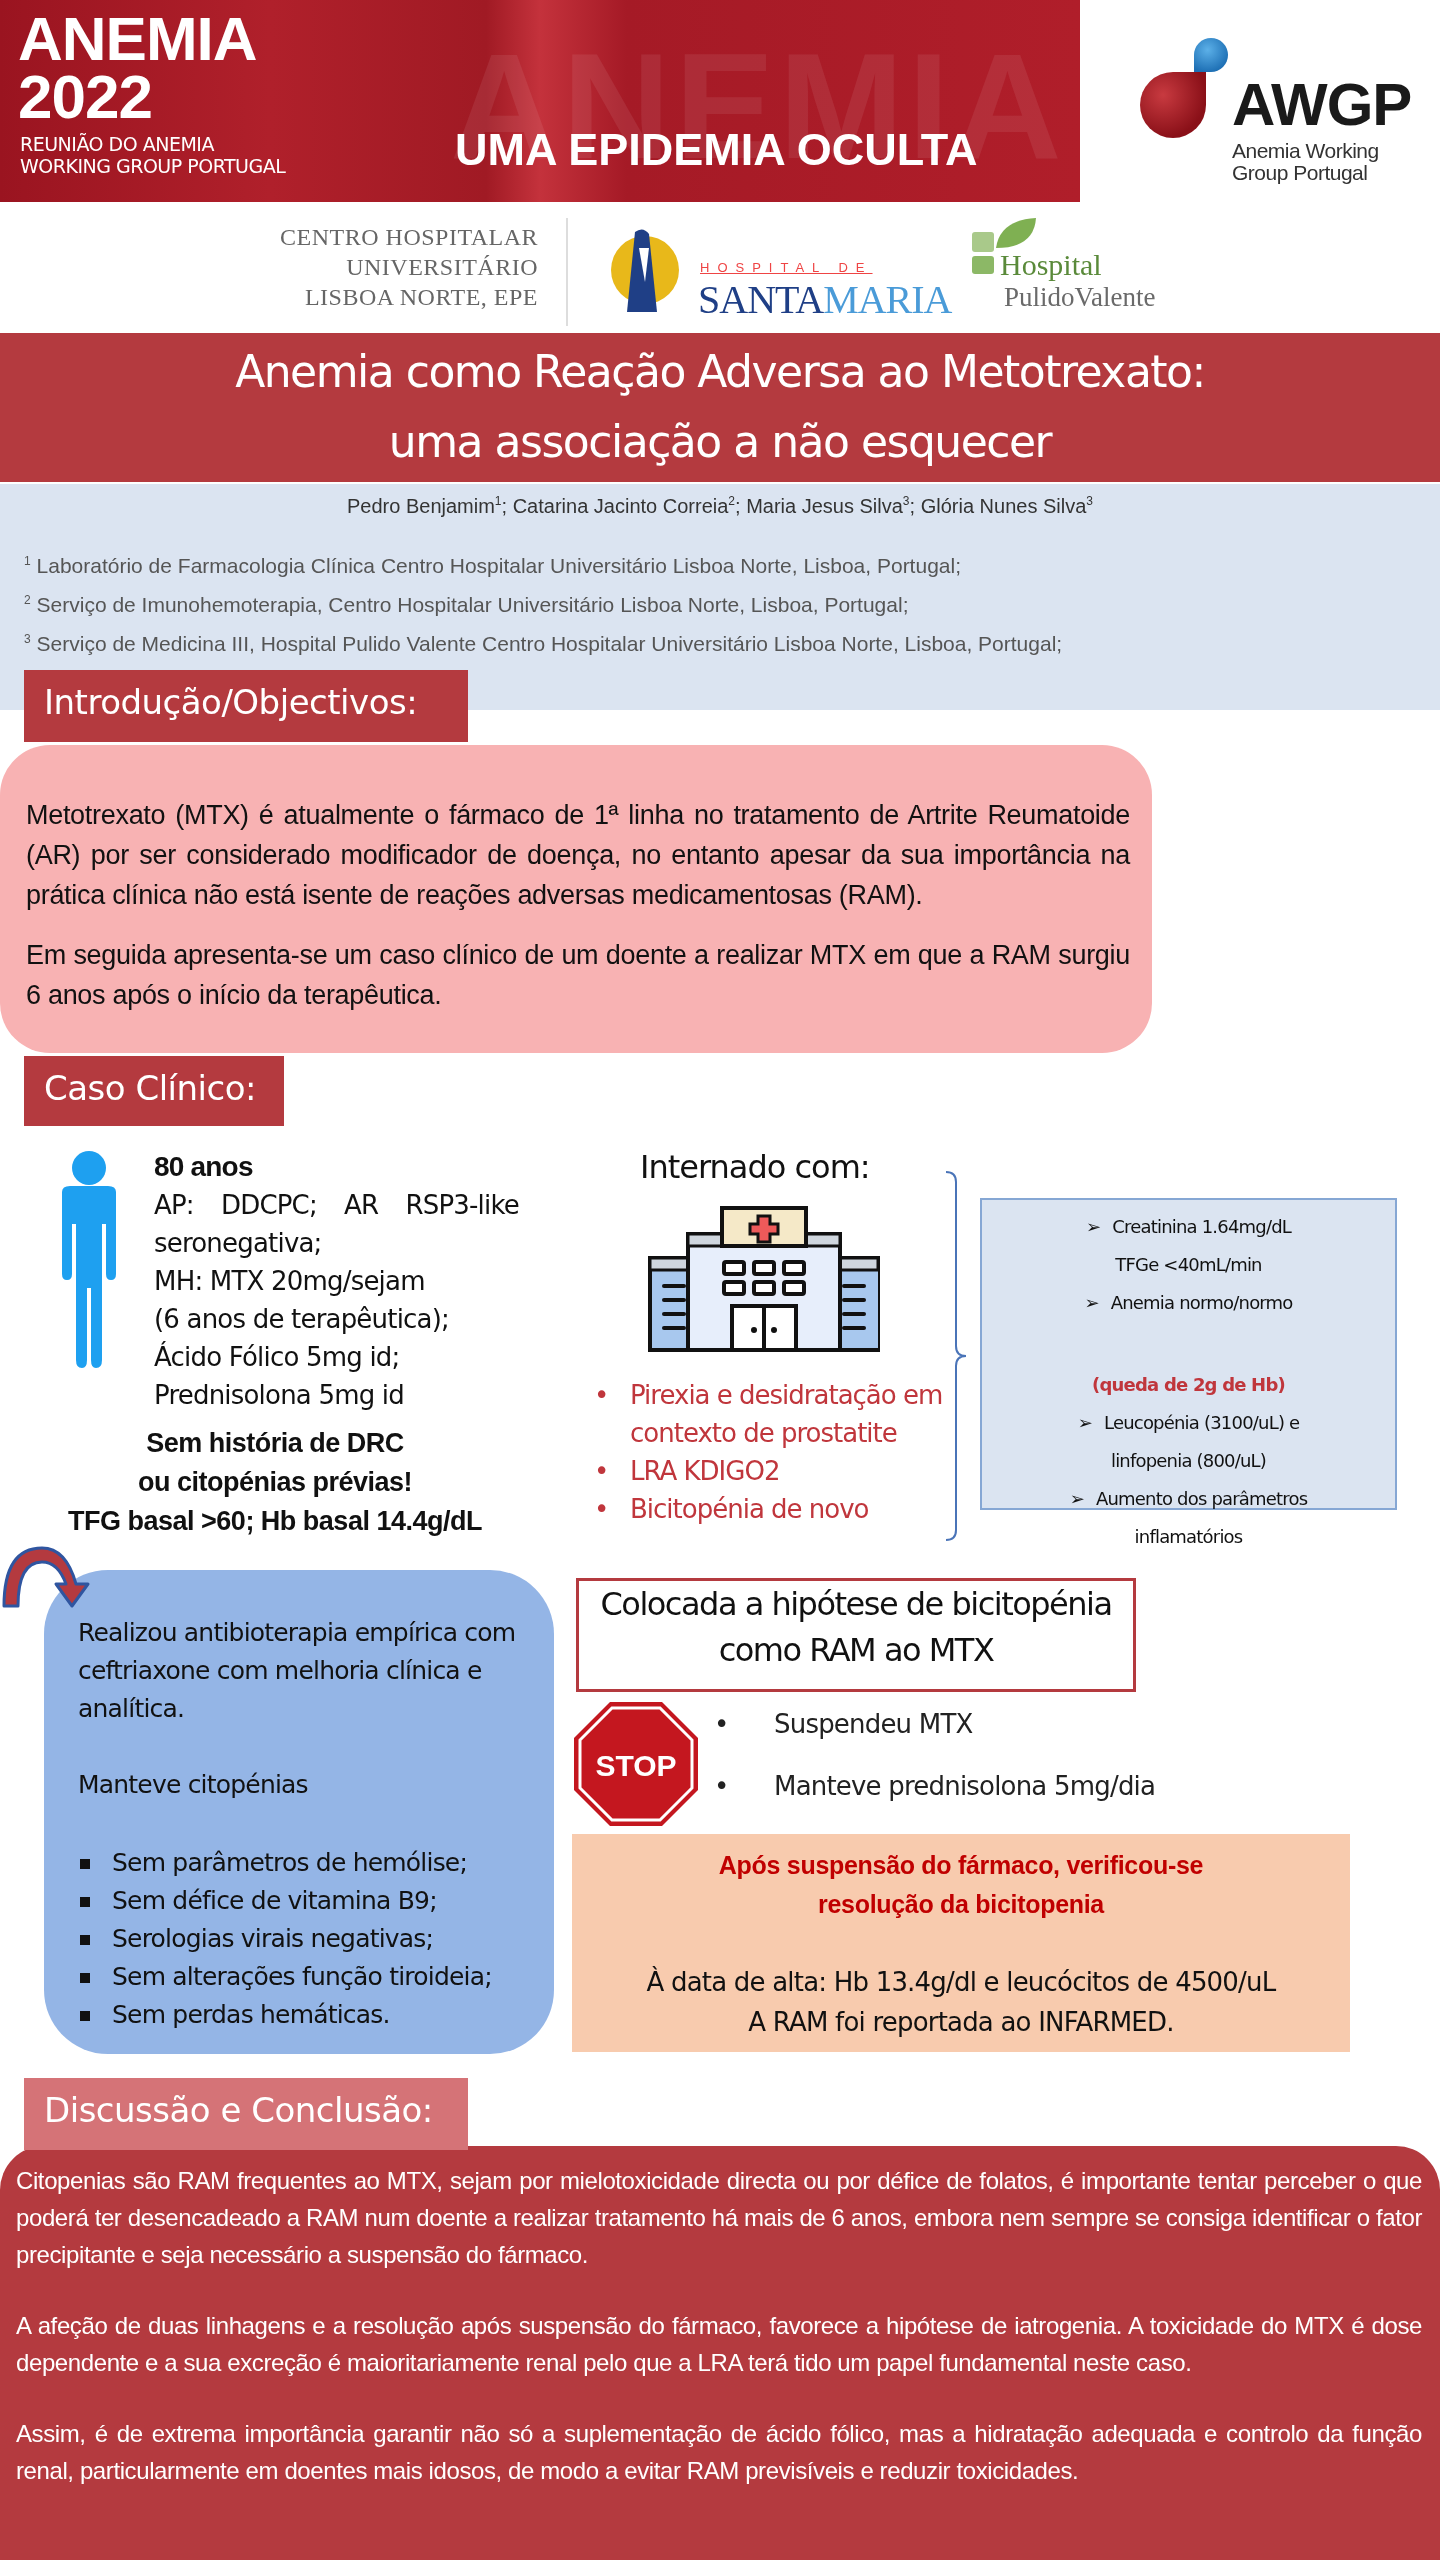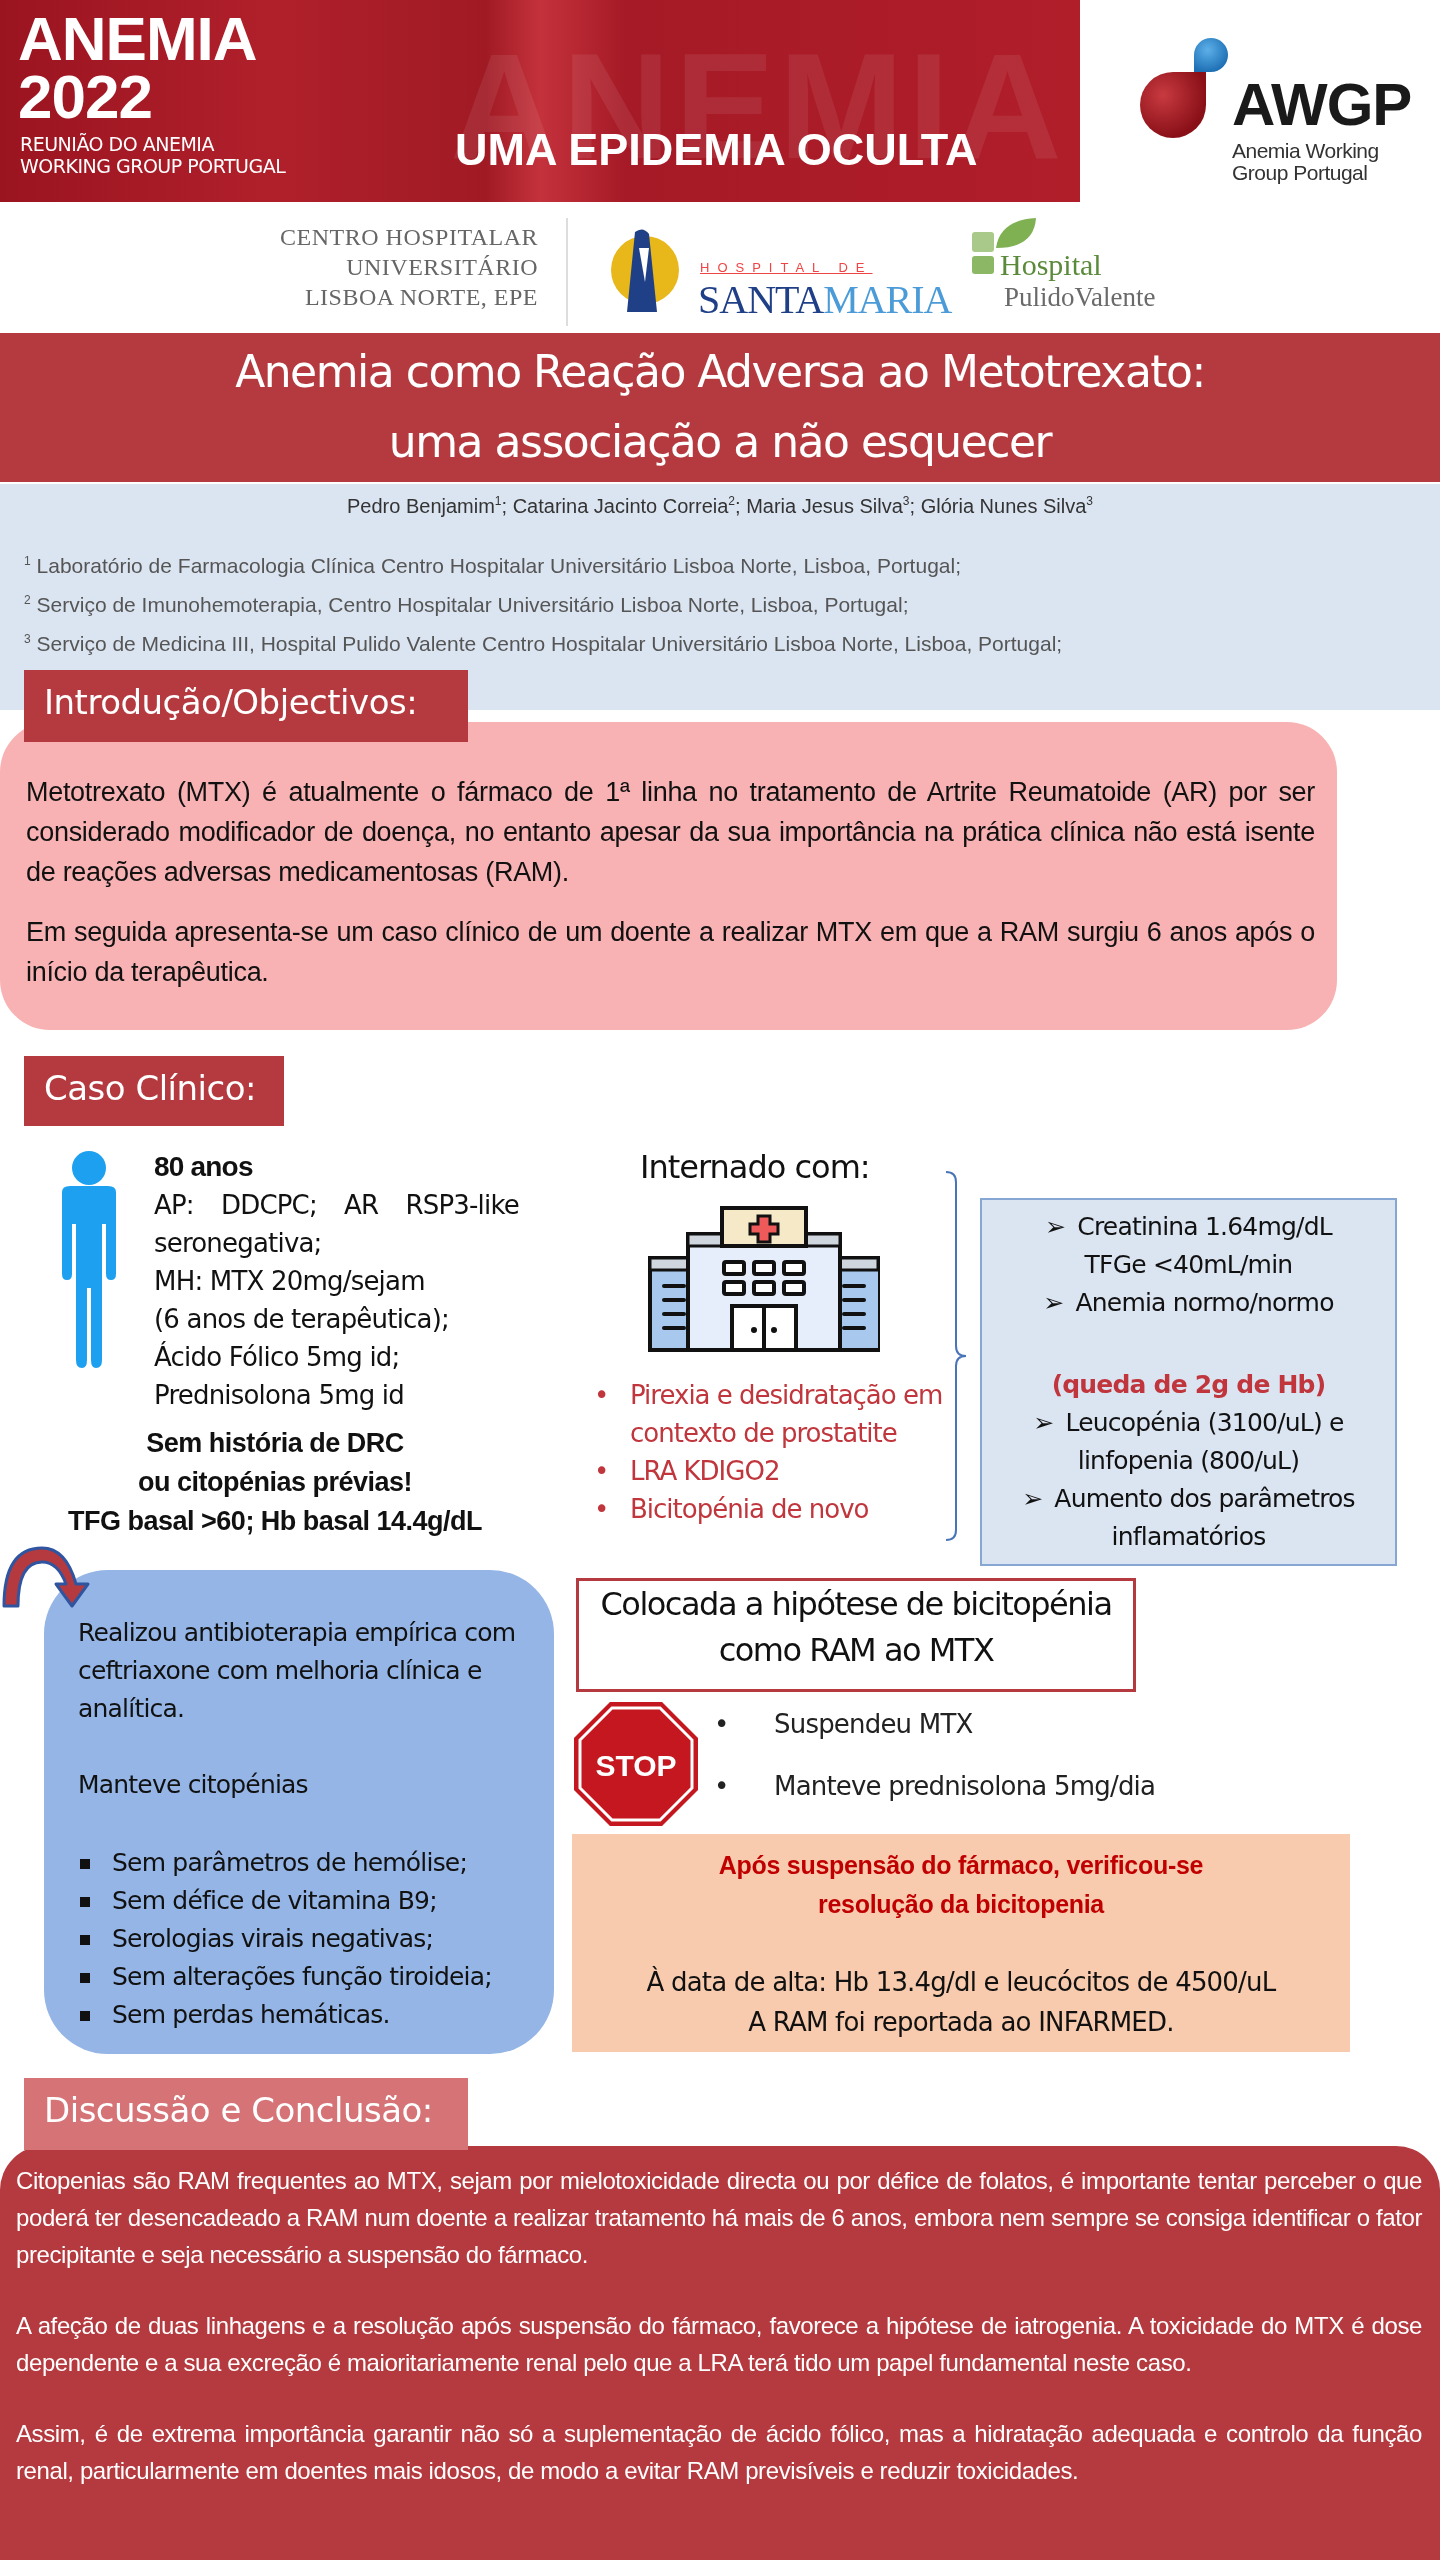--- a/index.html
+++ b/index.html
@@ -47,7 +47,7 @@
 
   
   .intro-head { left: 24px; top: 670px; width: 444px; height: 72px; }
-  .intro-box { left: 0; top: 722px; width: 1337px; height: 308px; background: #f8b2b3; border-radius: 50px; padding: 32px 22px 0 26px; }
+  .intro-box { left: 0; top: 745px; width: 1152px; height: 308px; background: #f8b2b3; border-radius: 50px; padding: 32px 22px 0 26px; }
   .intro-box p { font-size: 27px; line-height: 40px; text-align: justify; font-family: "Liberation Sans", sans-serif; color: #111; letter-spacing: -0.3px; }
   .intro-box p + p { margin-top: 20px; }
 

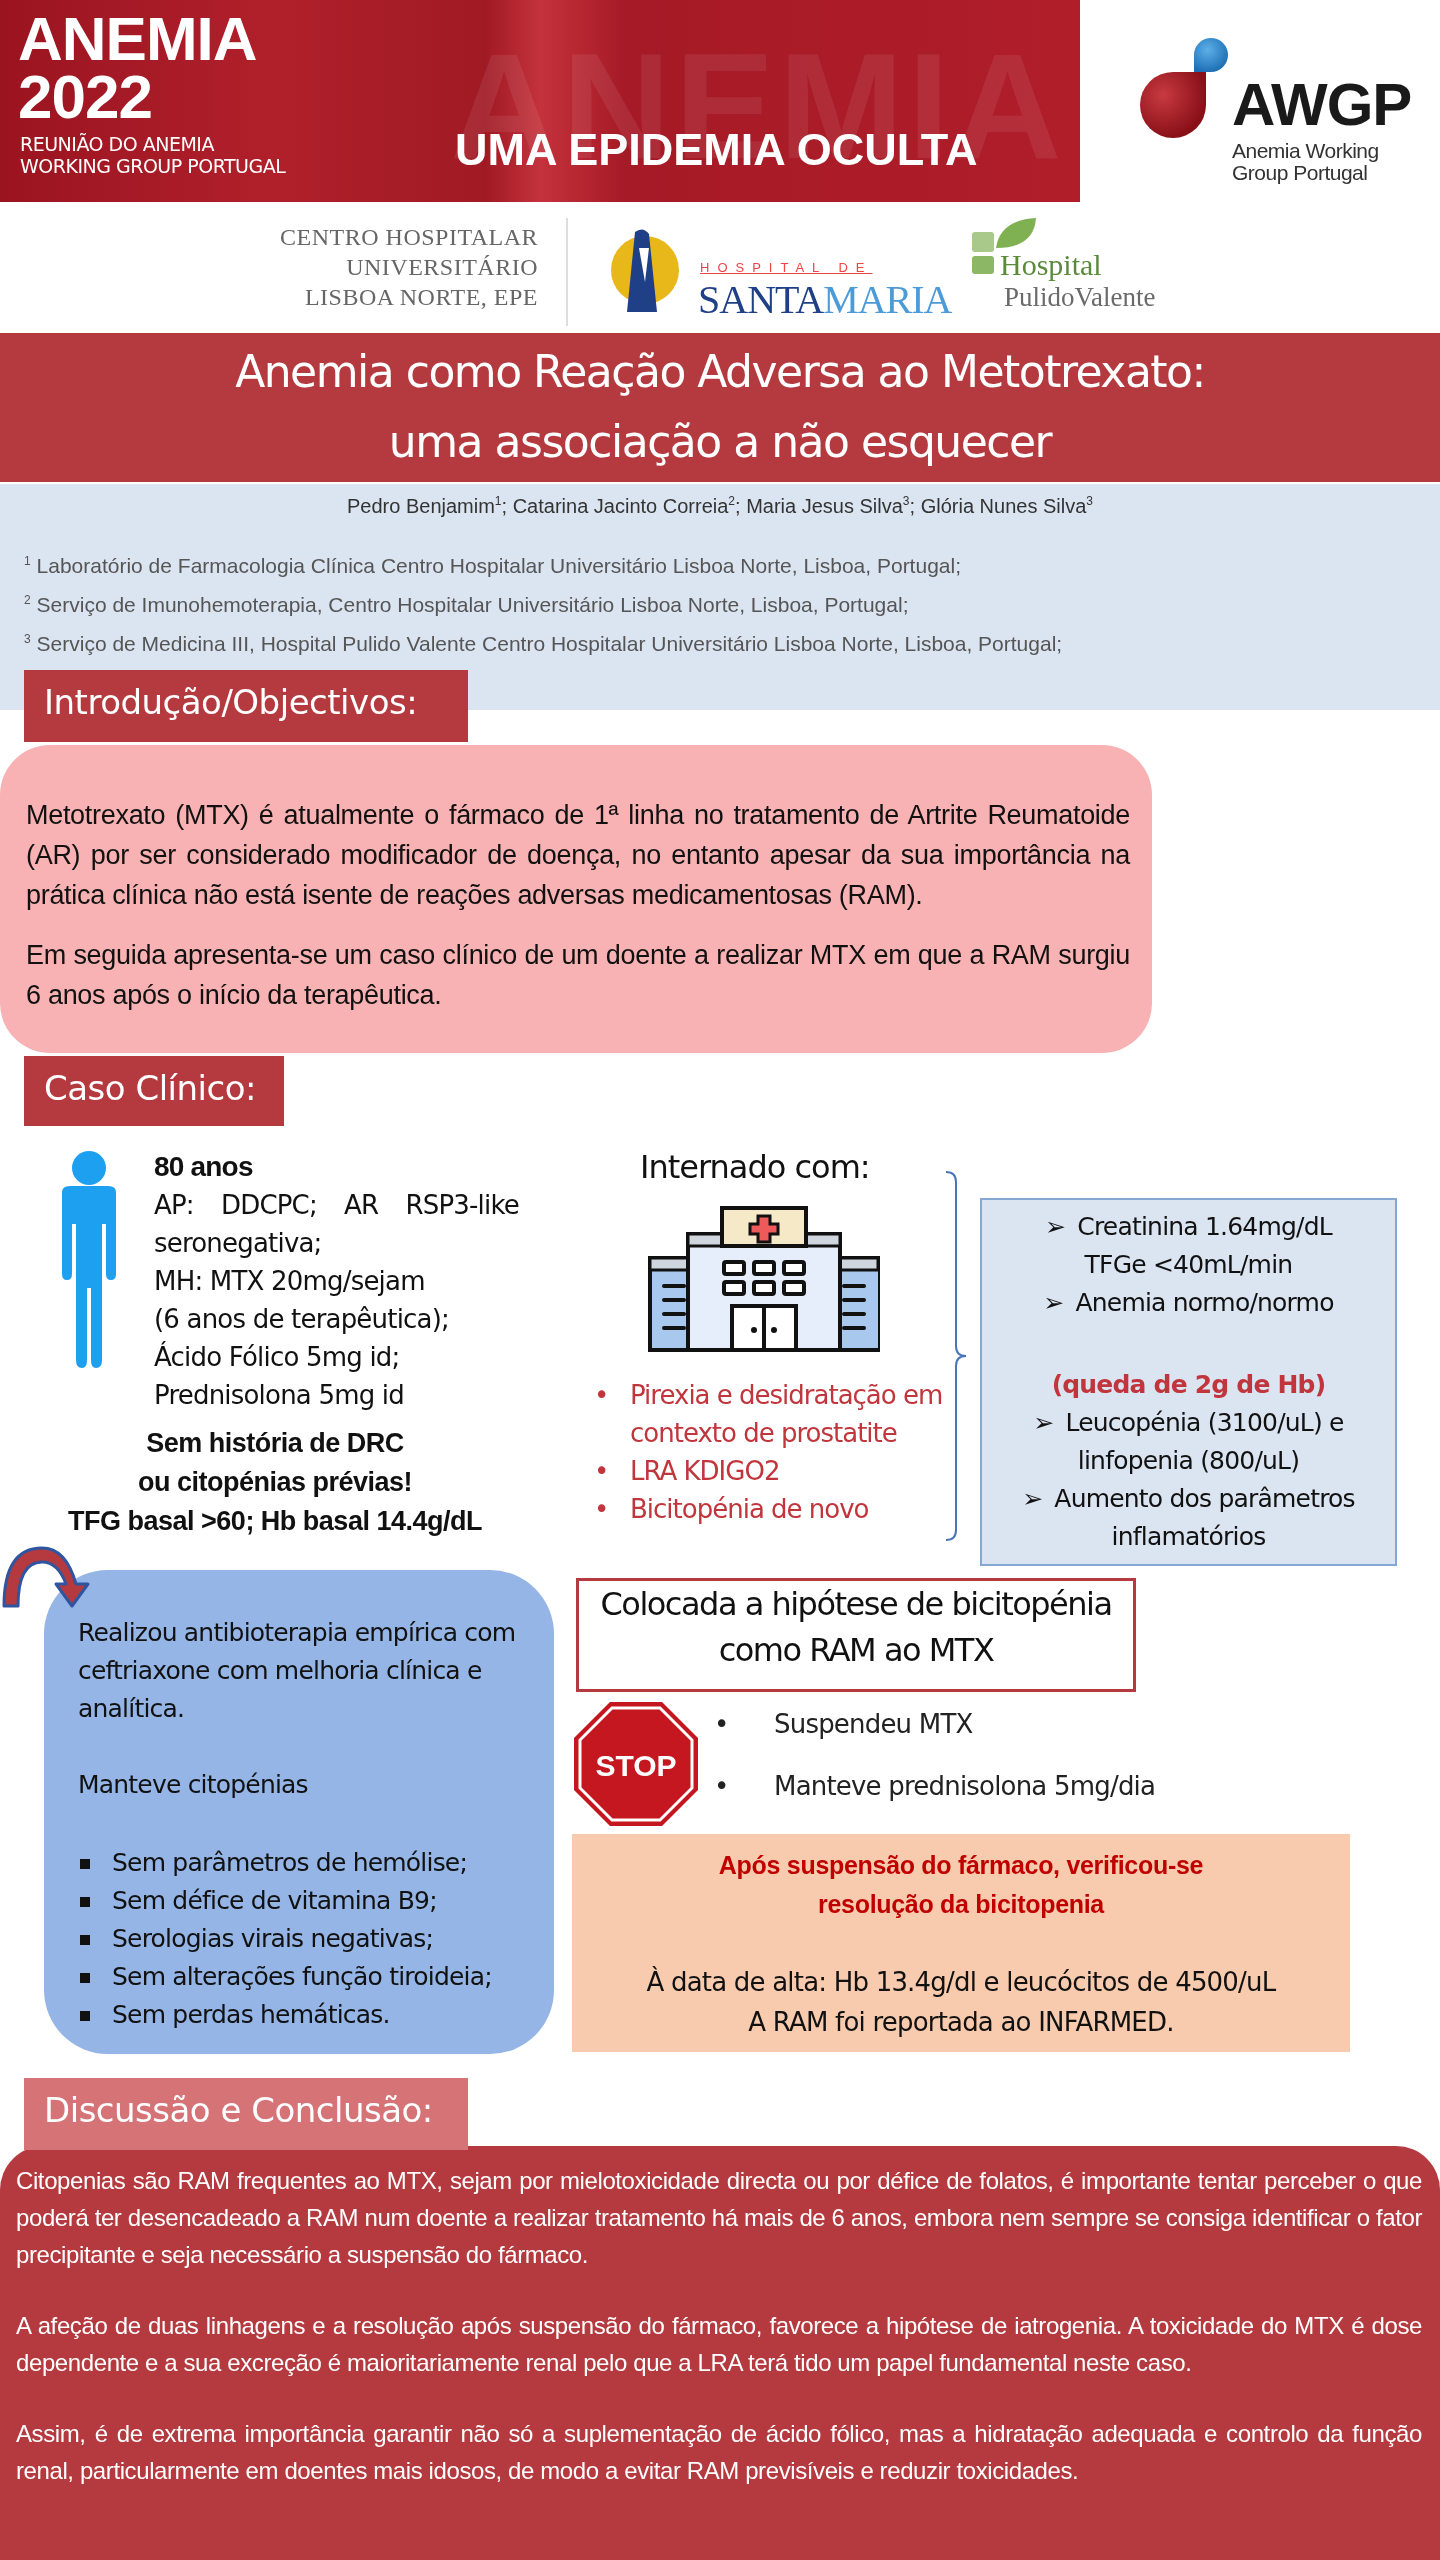--- a/index.html
+++ b/index.html
@@ -65,7 +65,7 @@
   .intern-list li::before { content: "•"; position: absolute; left: 0; top: 0; }
   .brace { left: 940px; top: 1170px; width: 40px; height: 372px; }
 
-  .lab-box { left: 980px; top: 1198px; width: 417px; height: 368px; background: #dbe4f1; border: 2px solid #86a7d4; padding: 8px 4px 0; font-family: "DejaVu Sans", sans-serif; font-size: 25px; line-height: 38px; text-align: center; color: #111; letter-spacing: -0.8px; }
+  .lab-box { left: 980px; top: 1198px; width: 417px; height: 312px; background: #dbe4f1; border: 2px solid #86a7d4; padding: 8px 4px 0; font-family: "DejaVu Sans", sans-serif; font-size: 18px; line-height: 38px; text-align: center; color: #111; letter-spacing: -0.8px; }
   .lab-box .red { color: #c0363c; font-weight: bold; margin-top: 44px; }
   .arrow-b { display: inline-block; margin-right: 12px; }
 

